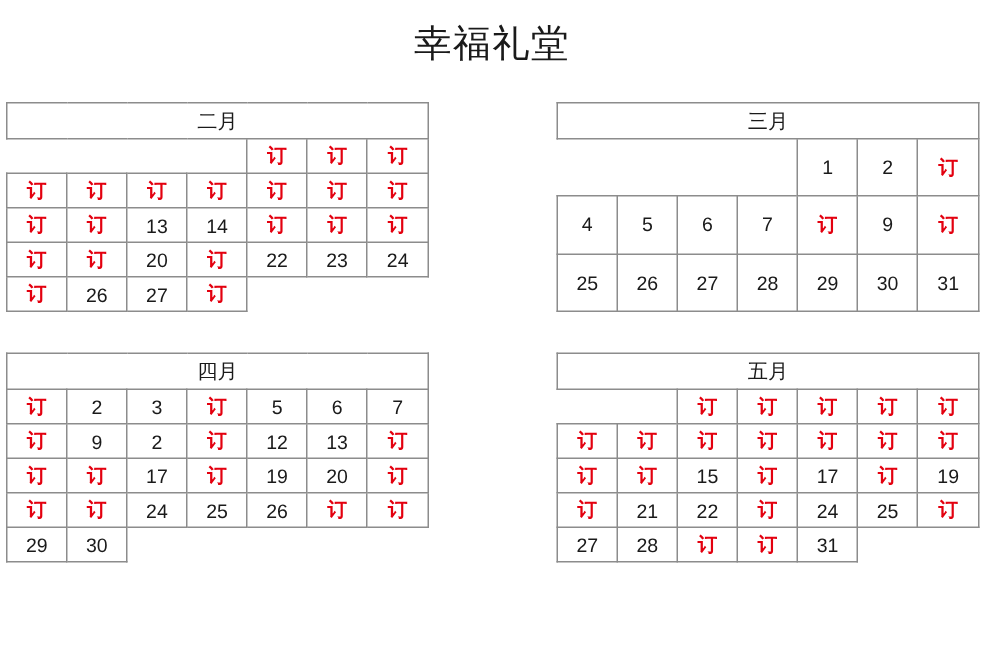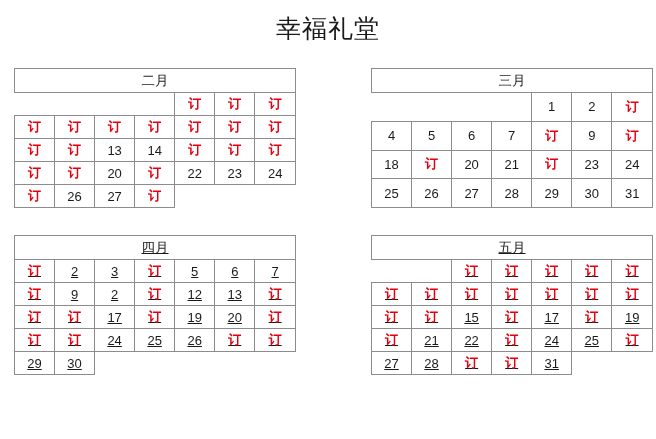--- a/index.html
+++ b/index.html
@@ -41,7 +41,7 @@
     display: flex;
     justify-content: center;
   }
-  .cal-slot.left  { padding-left: 14px; justify-content: flex-start; }
+  .cal-slot.left  { padding-left: 4px; justify-content: flex-start; }
   .cal-slot.right { padding-left: 40px; justify-content: center; }
   .cal-slot.row2 { padding-top: 27px; text-decoration: underline; }
 

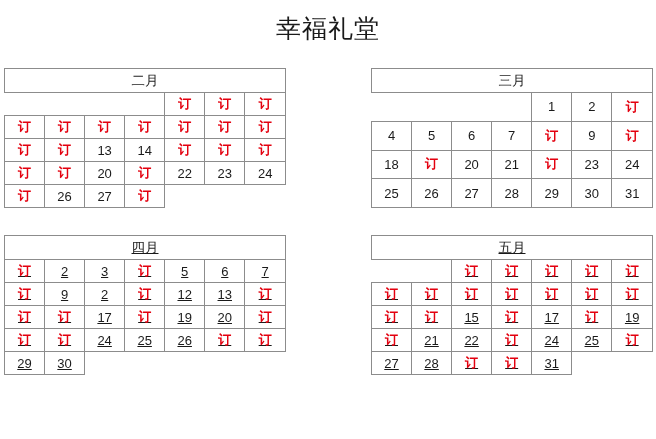--- a/index.html
+++ b/index.html
@@ -166,15 +166,6 @@
               <td class="booked">订</td>
             </tr>
             <tr>
-              <td>18</td>
-              <td class="booked">订</td>
-              <td>20</td>
-              <td>21</td>
-              <td class="booked">订</td>
-              <td>23</td>
-              <td>24</td>
-            </tr>
-            <tr>
               <td>25</td>
               <td>26</td>
               <td>27</td>

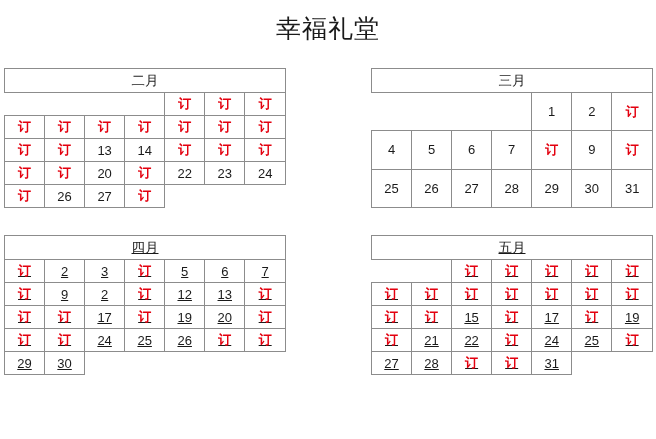--- a/index.html
+++ b/index.html
@@ -43,7 +43,7 @@
   }
   .cal-slot.left  { padding-left: 4px; justify-content: flex-start; }
   .cal-slot.right { padding-left: 40px; justify-content: center; }
-  .cal-slot.row2 { padding-top: 27px; text-decoration: underline; }
+  .cal-slot.row2 { padding-top: 27px; }
 
   table.cal {
     border-collapse: collapse;

